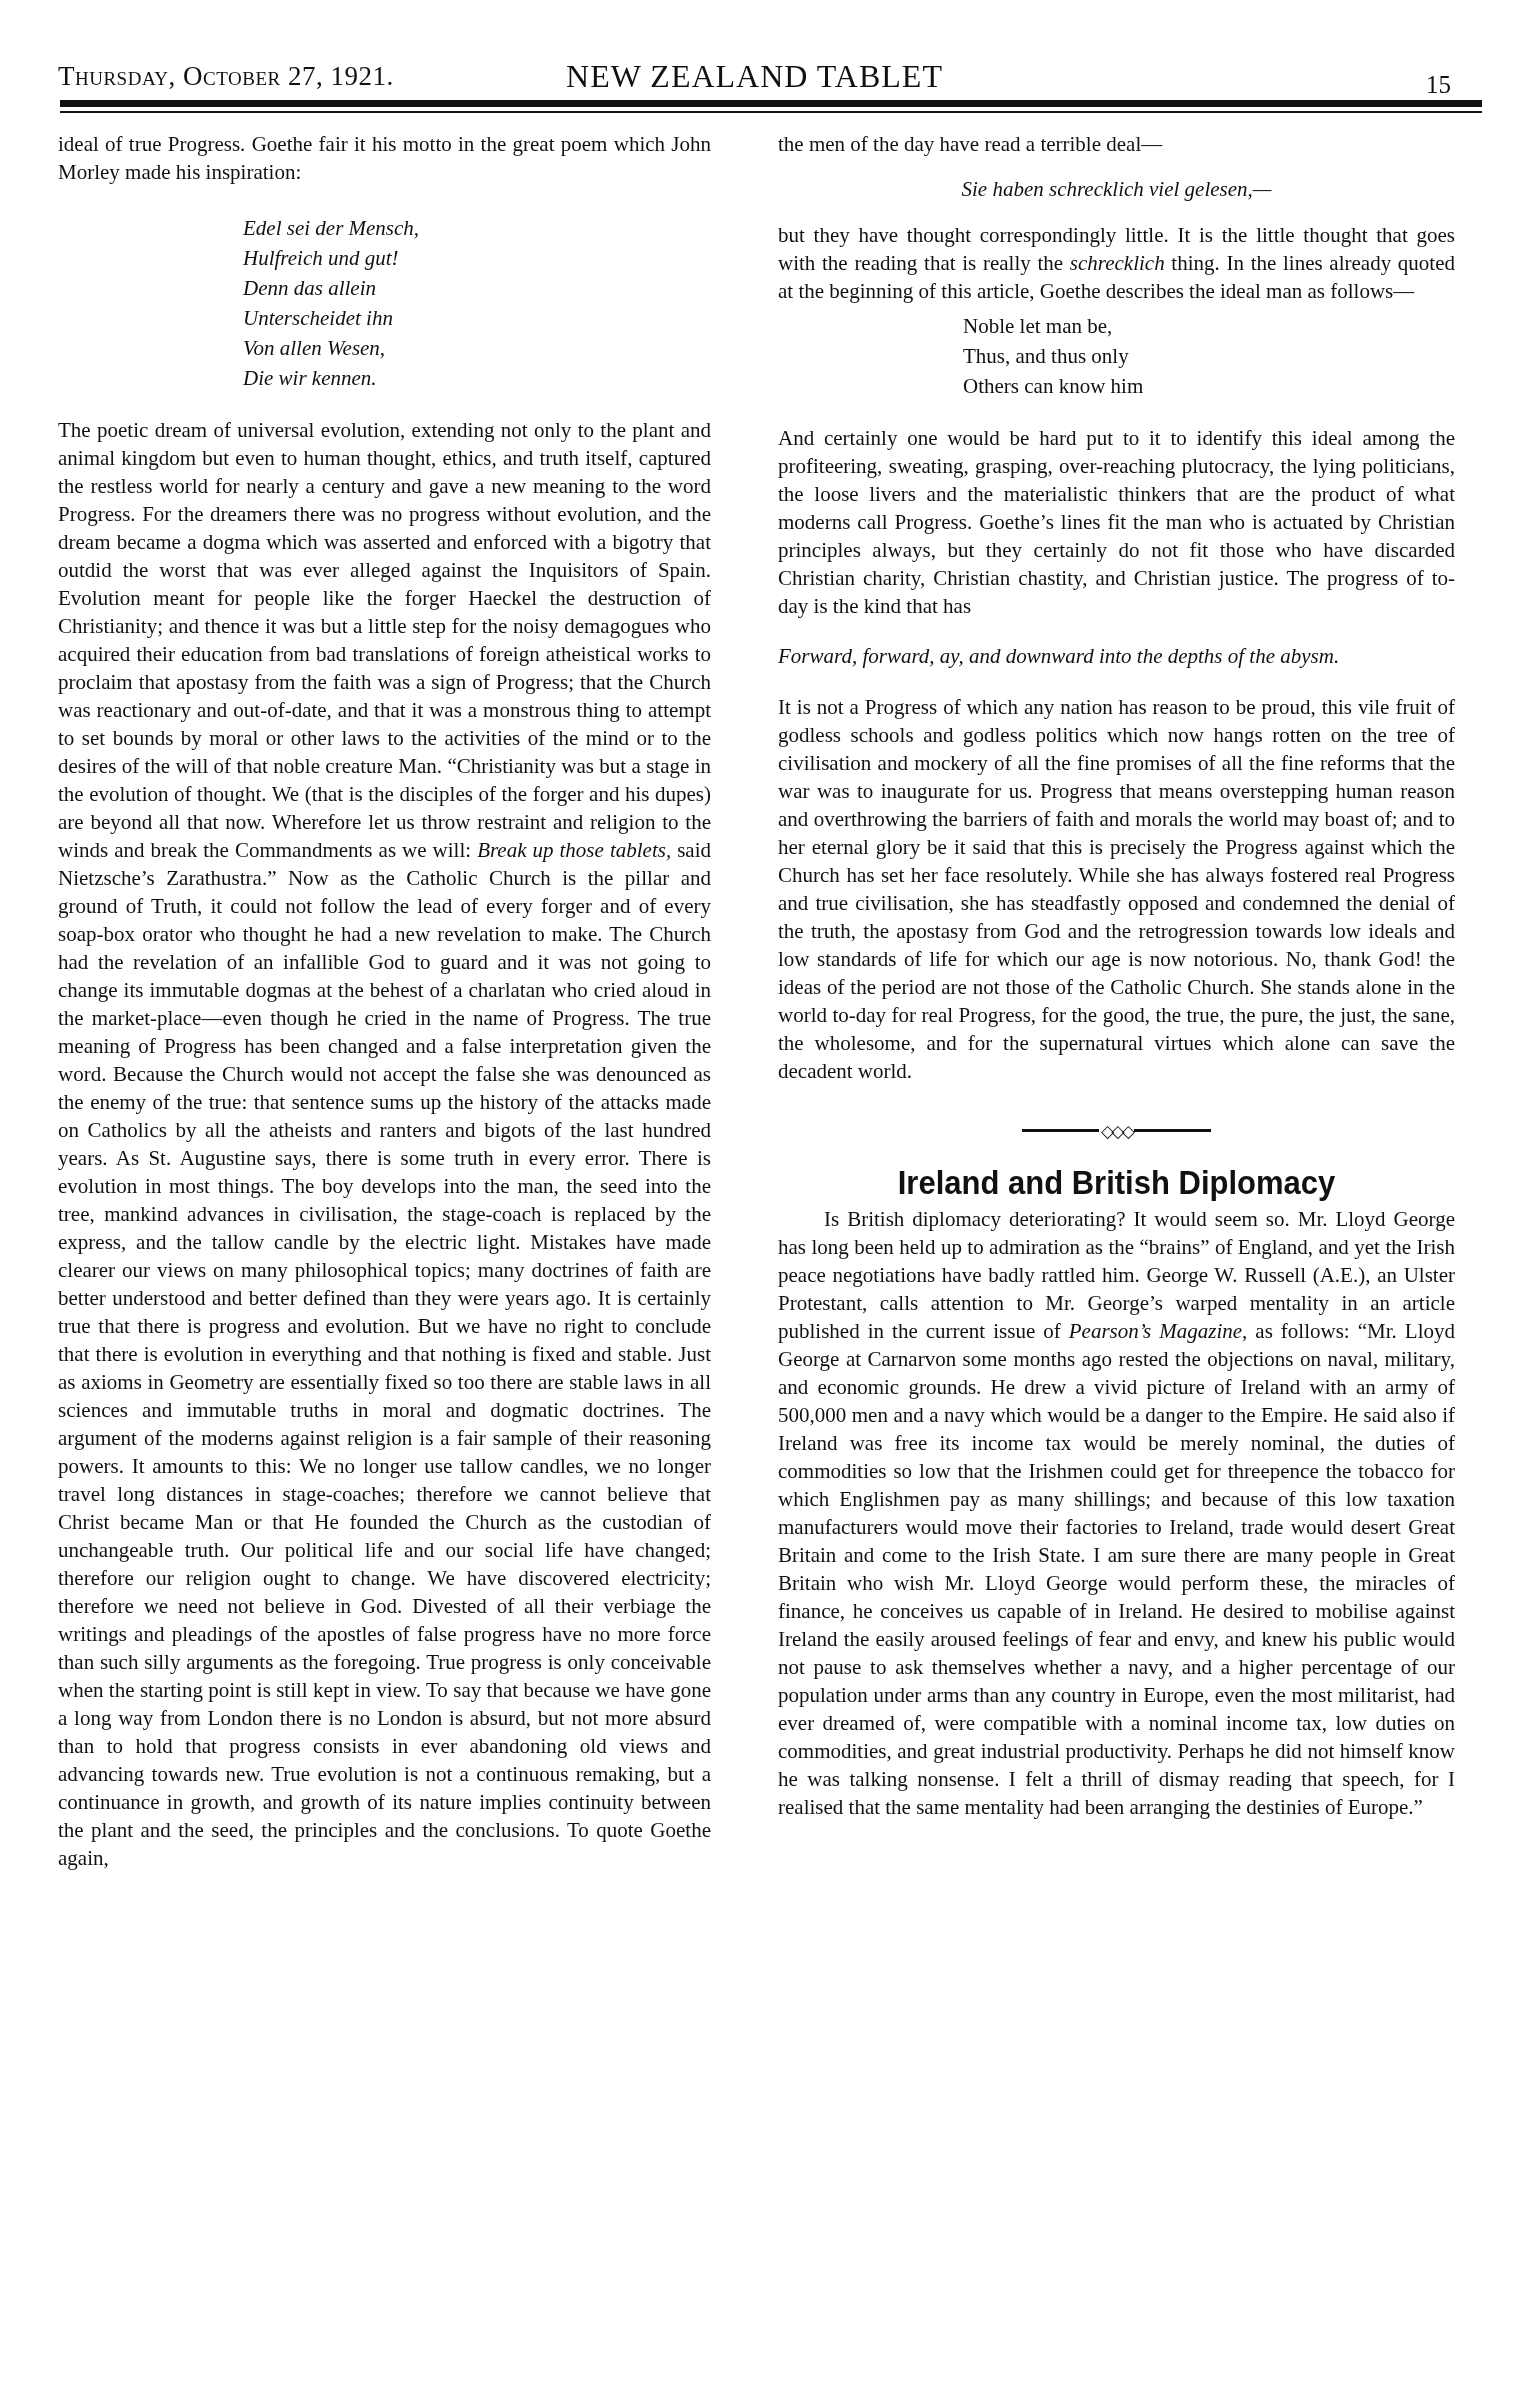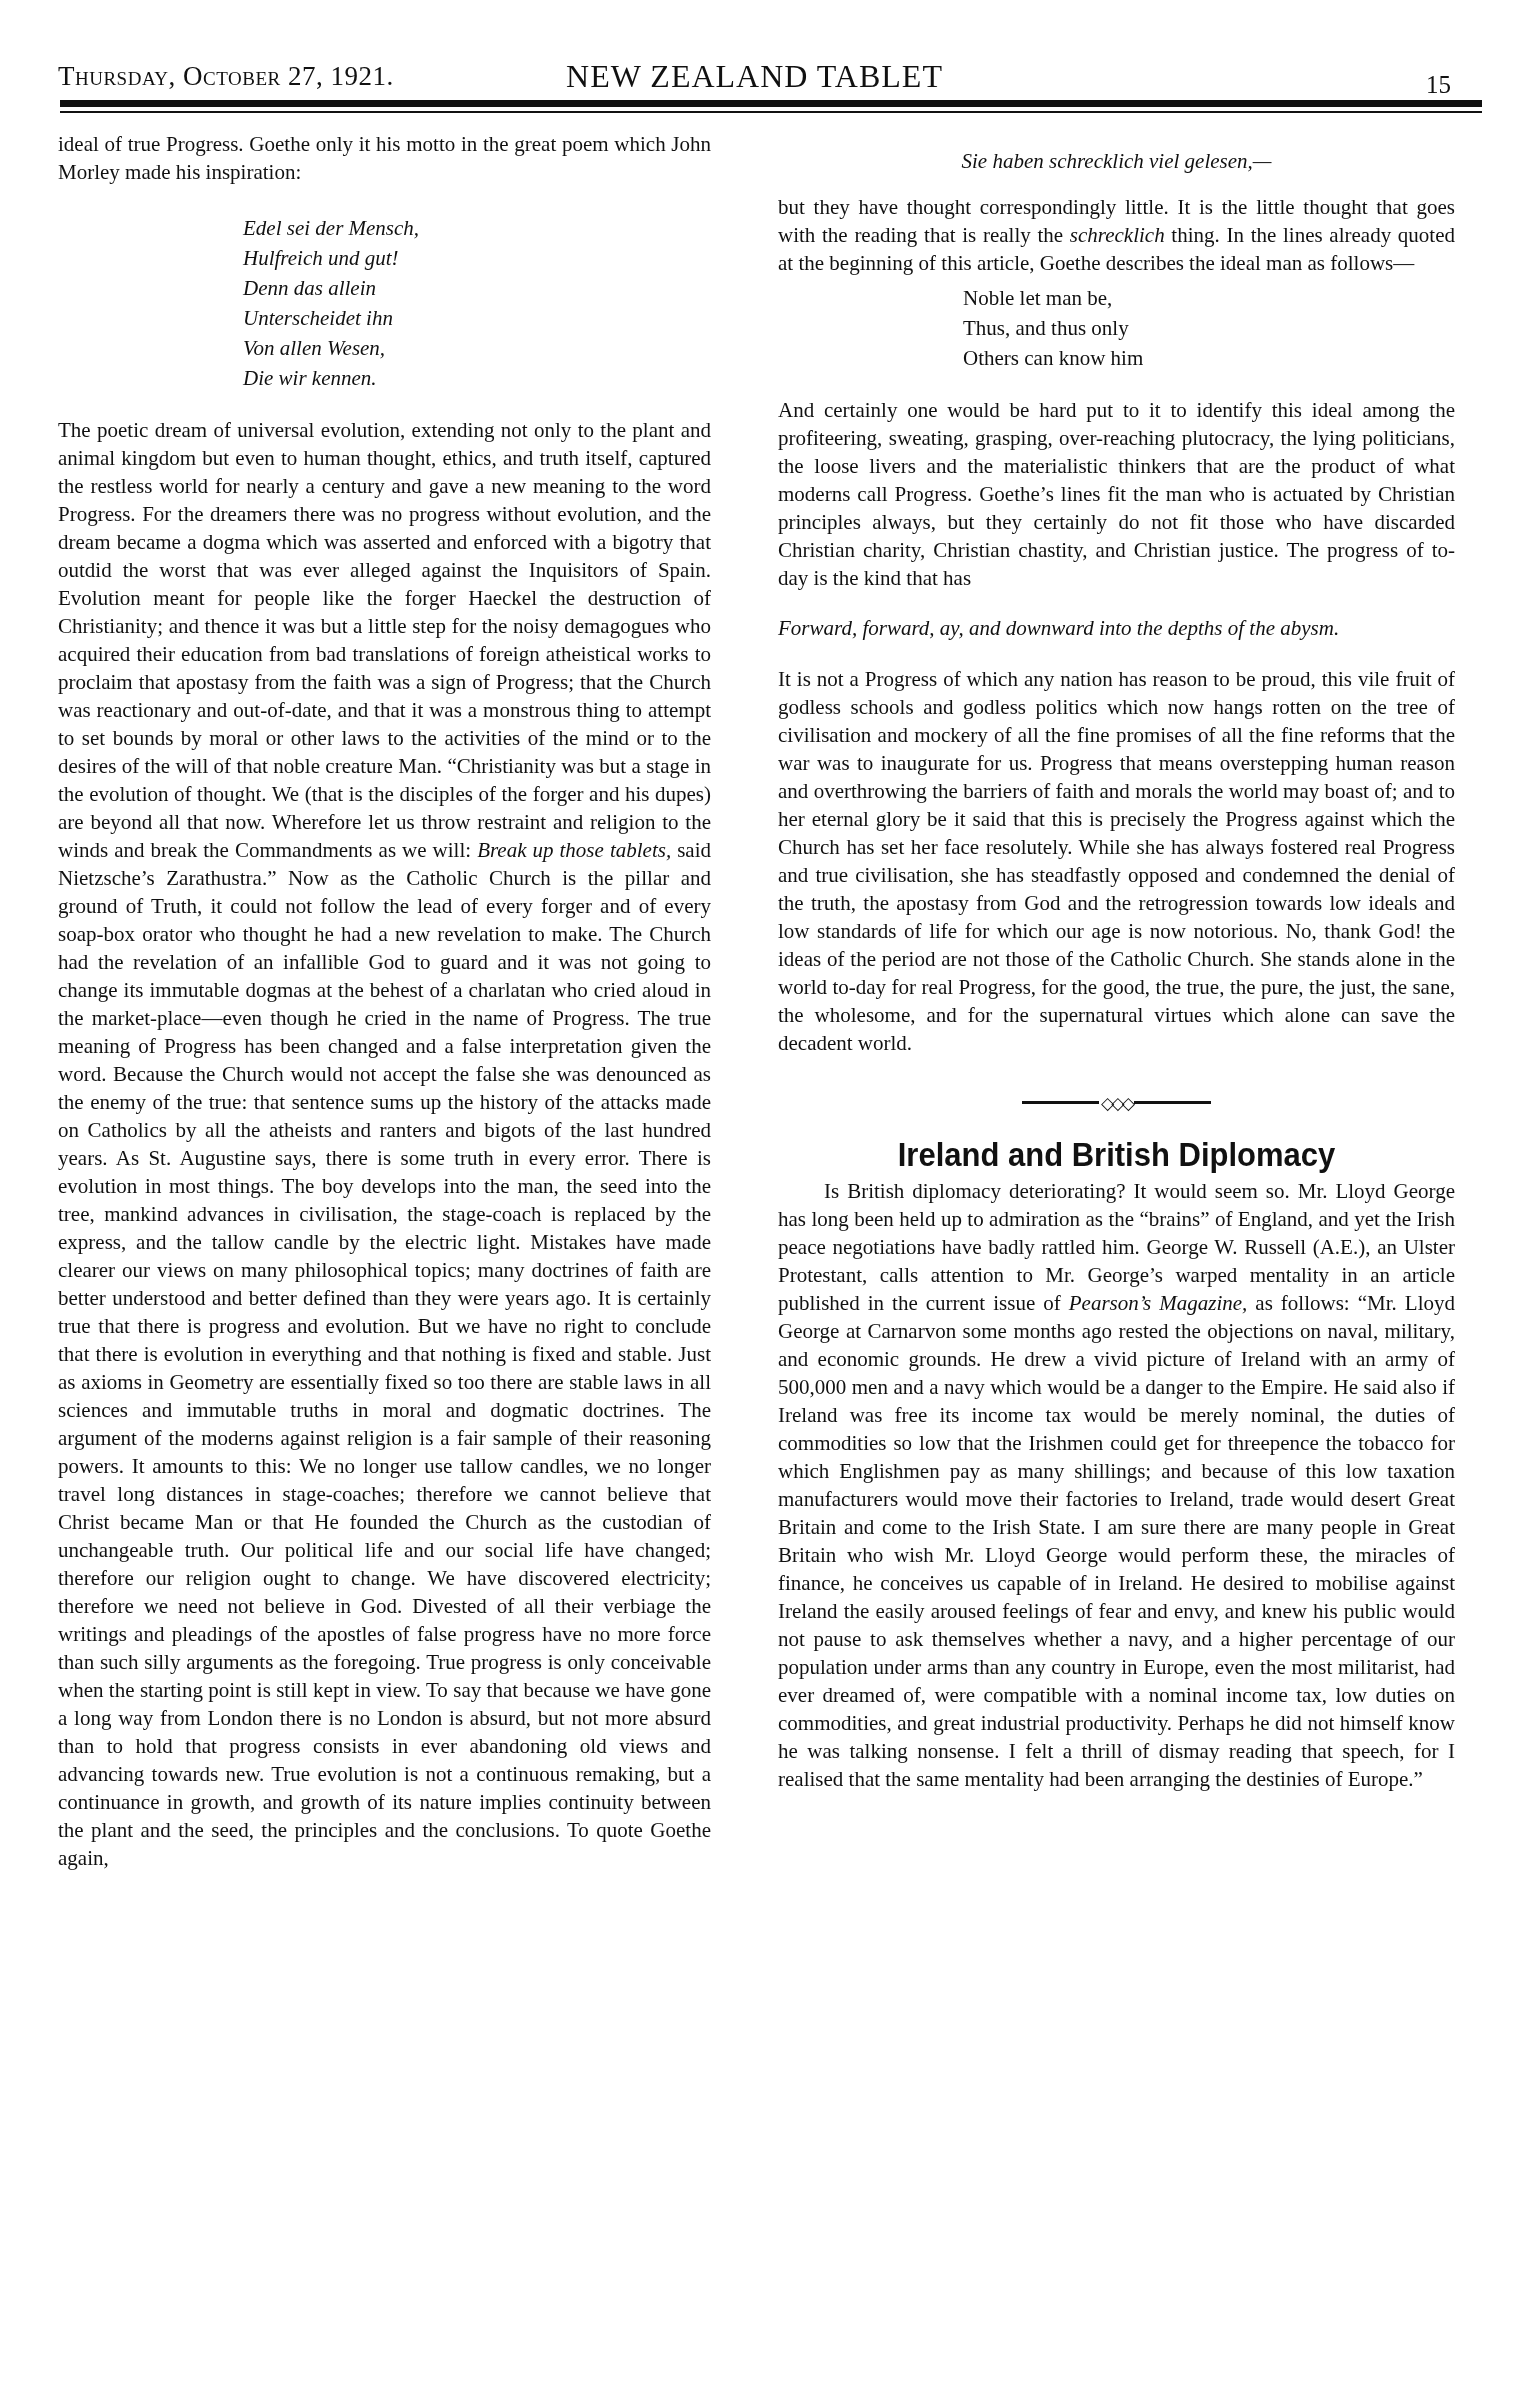--- a/index.html
+++ b/index.html
@@ -142,7 +142,7 @@
 <div class="rule-thick" style="left:60px; top:111px; width:1422px; height:2.4px;"></div>
 
 <article class="col col-left">
-  <p>ideal of true Progress. Goethe only it his motto in the great poem which John Morley made his inspiration:</p>
+  <p>ideal of true Progress. Goethe fair it his motto in the great poem which John Morley made his inspiration:</p>
 
   <div class="poem poem-de">
     <span class="poem-line">Edel sei der Mensch,</span>

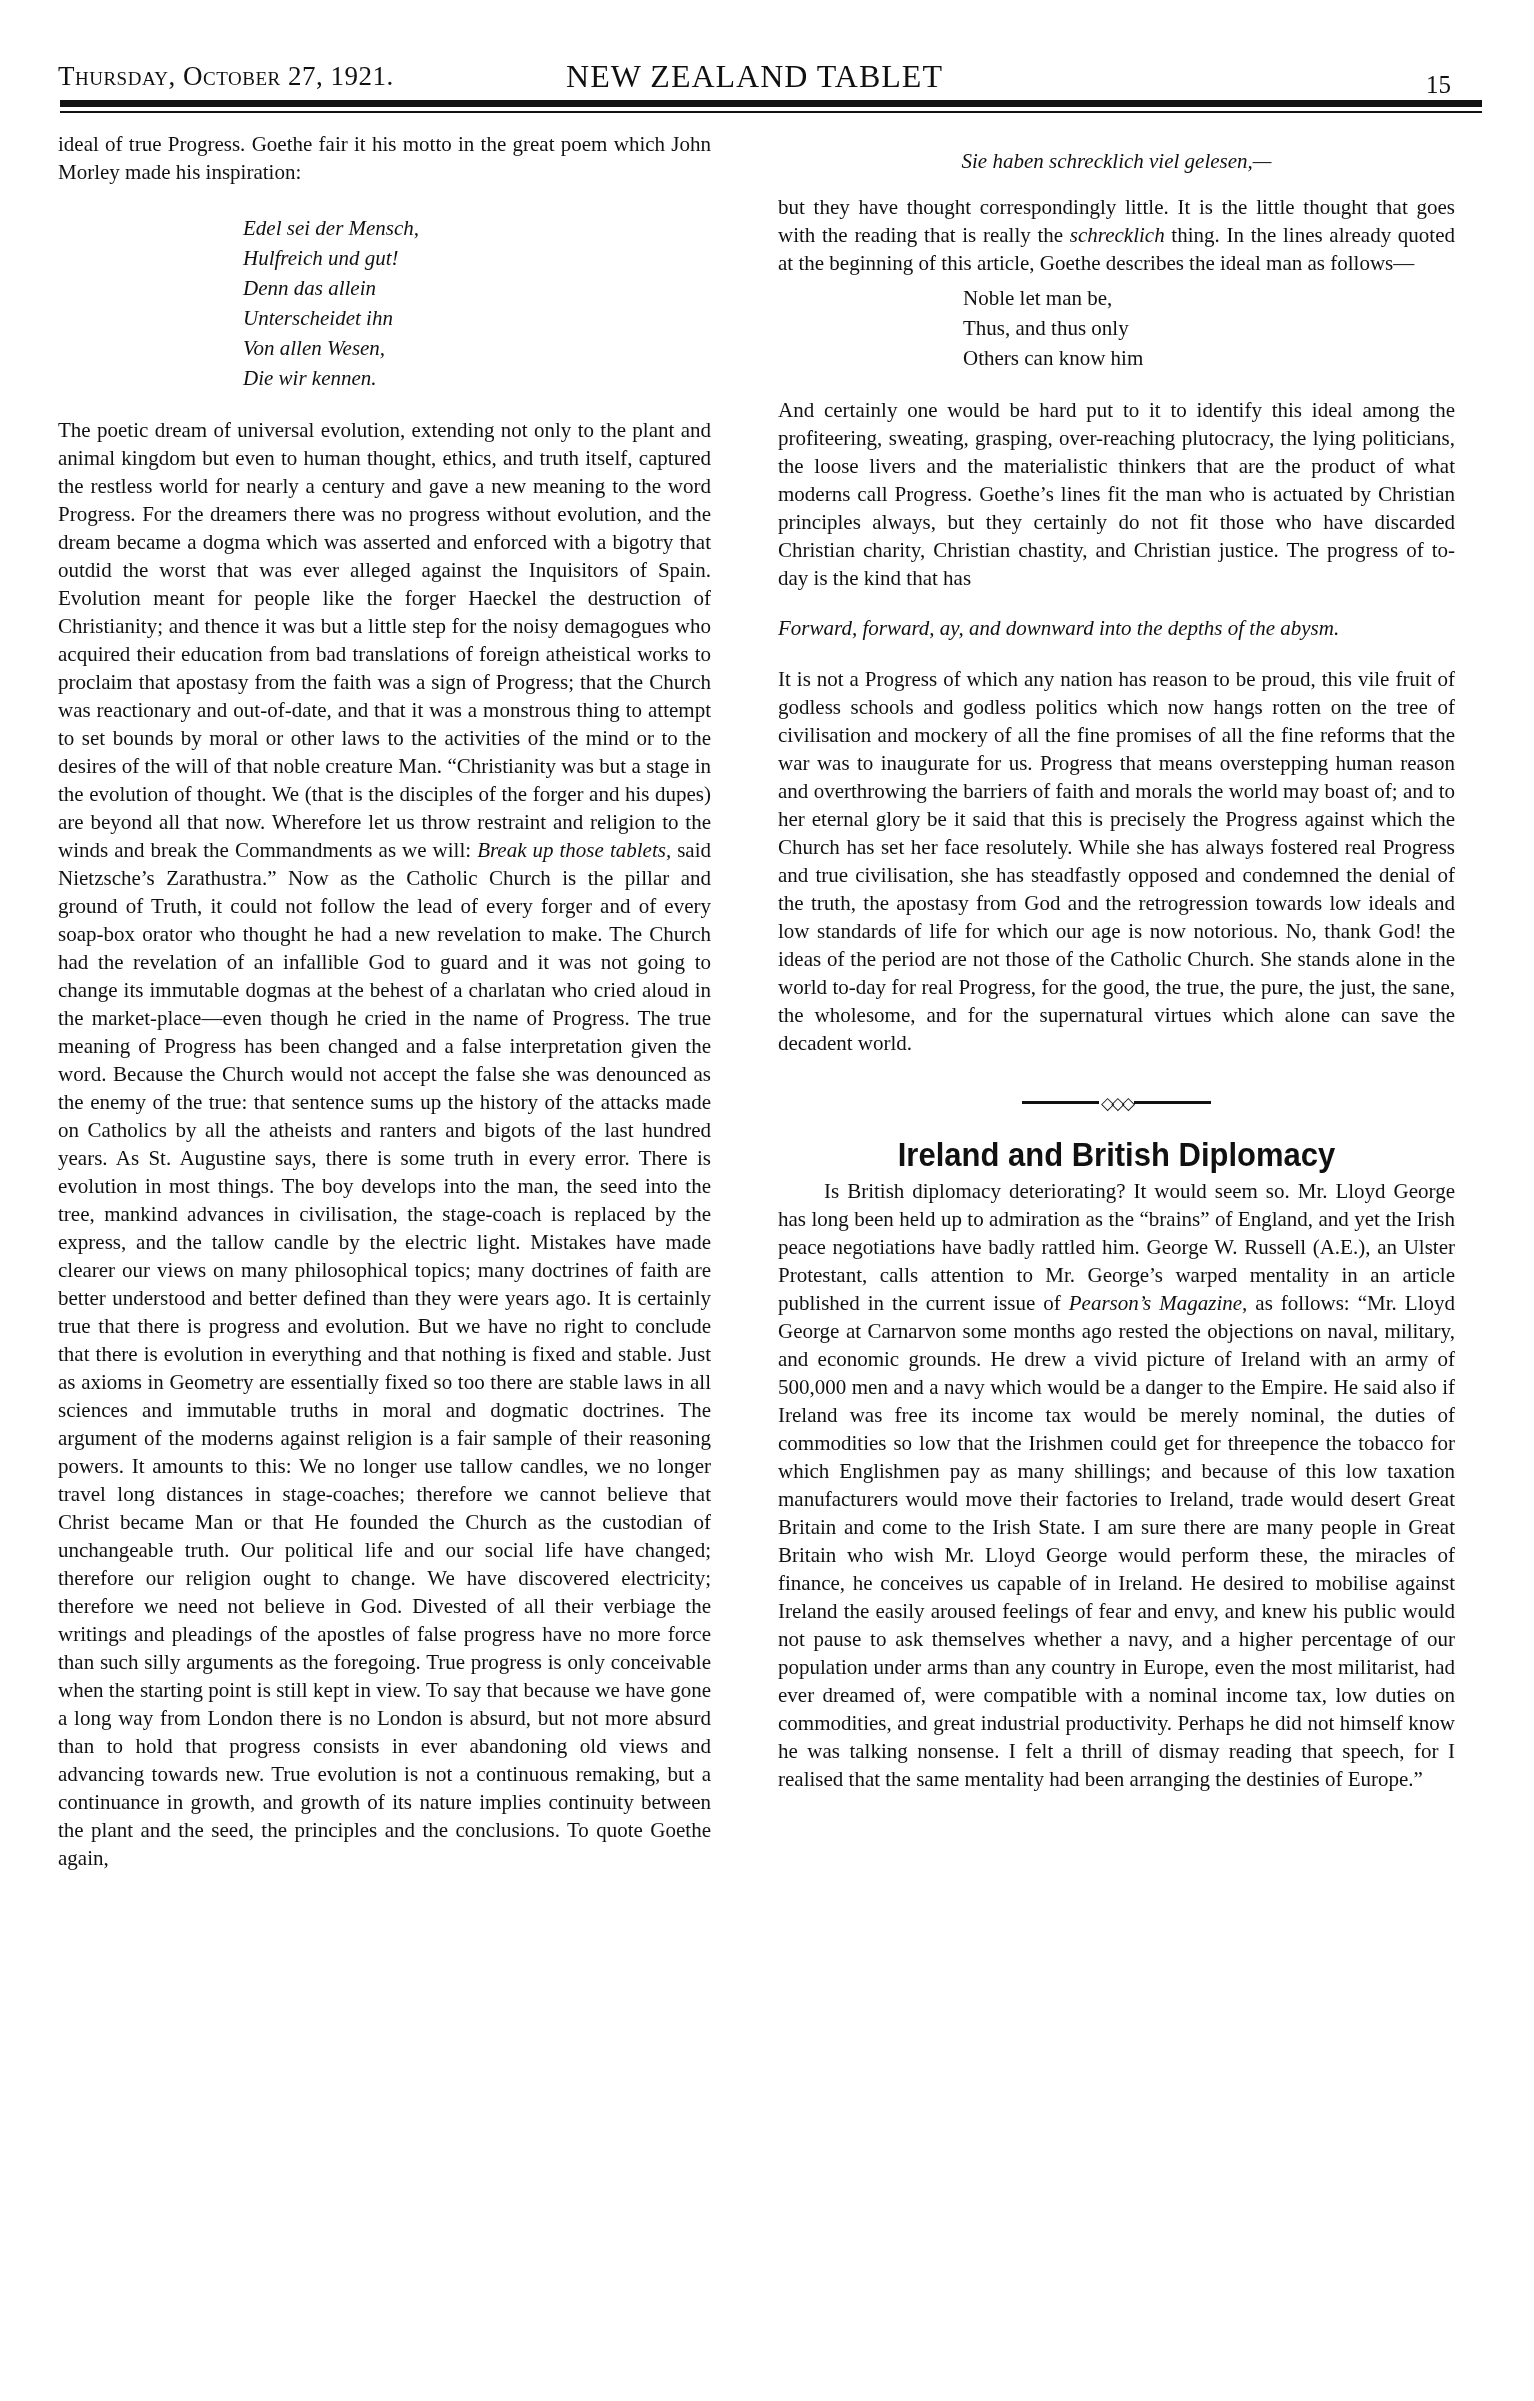--- a/index.html
+++ b/index.html
@@ -157,6 +157,7 @@
 </article>
 
 <article class="col col-right">
+  <p>the men of the day have read a terrible deal—</p>
 
   <div class="quote-single">Sie haben schrecklich viel gelesen,—</div>
 

